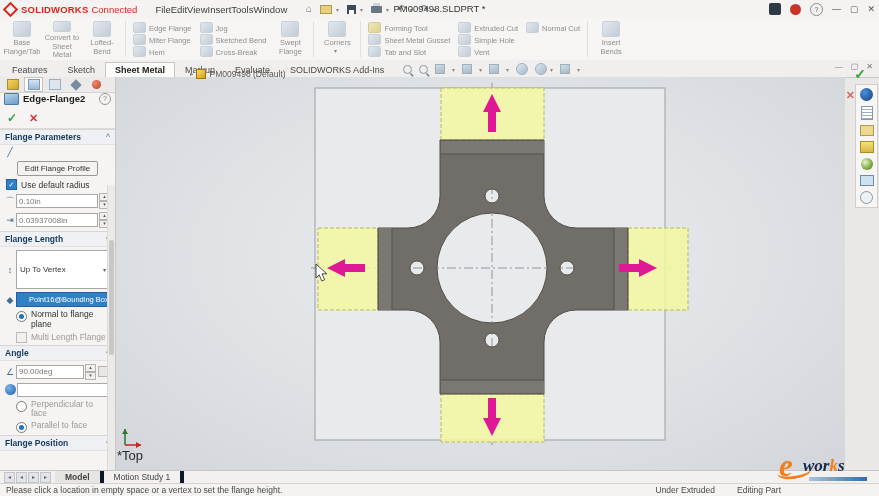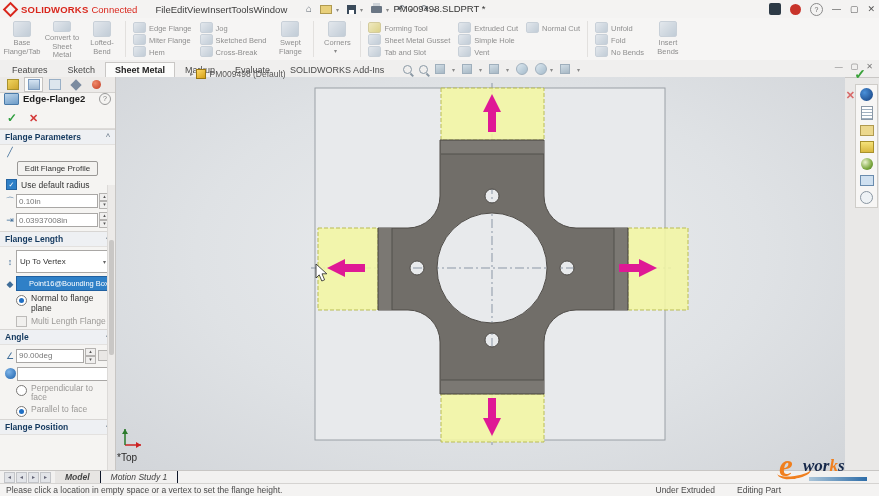--- a/index.html
+++ b/index.html
@@ -249,20 +249,6 @@
       </div>
   </div>
   <div class="rdiv"></div>
-  <div class="rstack">
-    <div class="rsmall">
-        <span class="ric"></span>
-        <span>Unfold</span>
-      </div>
-    <div class="rsmall">
-        <span class="ric"></span>
-        <span>Fold</span>
-      </div>
-    <div class="rsmall">
-        <span class="ric"></span>
-        <span>No Bends</span>
-      </div>
-  </div>
   <div class="rbig">
       <span class="ric"></span>
       <span>Insert Bends</span>

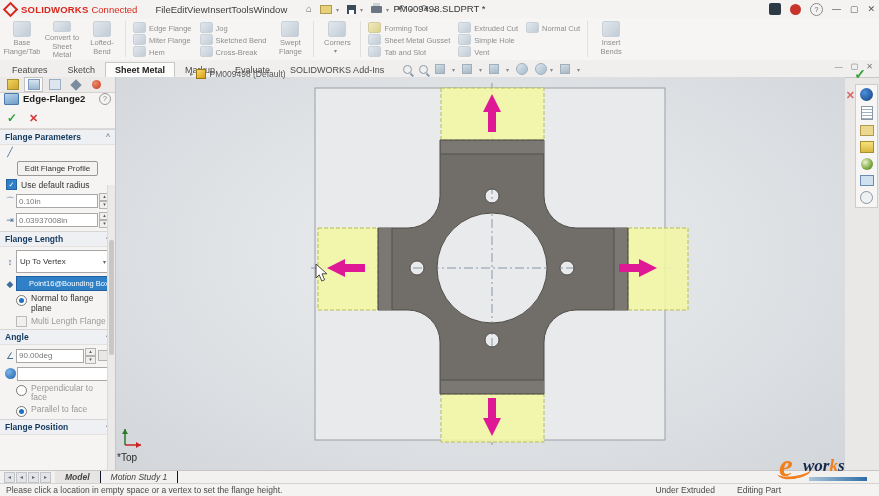--- a/index.html
+++ b/index.html
@@ -76,7 +76,7 @@
   .cbrow{display:flex;align-items:center;margin:2px 6px;}
   .cb{width:9px;height:9px;background:#2f80c7;border:1px solid #2463a0;color:#fff;font-size:7px;line-height:9px;text-align:center;margin-right:4px;flex:none;}
   .cbo{width:9px;height:9px;border:1px solid #bdbbb9;background:#f1f0ee;margin-right:4px;flex:none;}
-  .fsel{flex:1;height:13px;border:1px solid #a9a7a5;background:#fff;display:flex;align-items:center;justify-content:space-between;padding:4px 3px;font-size:8px;color:#333;}
+  .fsel{flex:1;height:13px;border:1px solid #a9a7a5;background:#fff;display:flex;align-items:center;justify-content:space-between;padding:12px 3px;font-size:8px;color:#333;}
   .fsel .c{font-size:6px;color:#666;}
   .fhl{flex:1;min-width:0;height:13px;background:#2f80c7;border:1px solid #2060a0;color:#fff;font-size:7.5px;line-height:13px;padding:0 12px;white-space:nowrap;overflow:hidden;}
   .radrow{display:flex;align-items:flex-start;margin:2px 6px 2px 16px;line-height:1.15;}

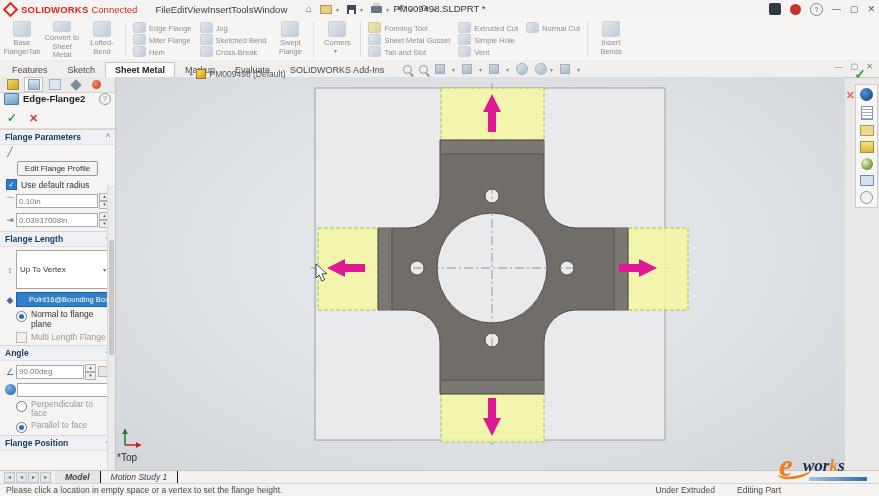--- a/index.html
+++ b/index.html
@@ -92,7 +92,7 @@
   .tree{position:absolute;left:190px;top:69px;display:flex;align-items:center;z-index:7;color:#555;font-size:8.5px;}
   .texp{font-size:7px;color:#888;margin-right:2px;}
   .cube{width:8px;height:8px;background:linear-gradient(145deg,#ffd966,#d4a017);border:1px solid #9a7612;margin-right:4px;}
-  .orient{position:absolute;left:2px;bottom:7px;font-size:10px;color:#2a2a2a;z-index:3;}
+  .orient{position:absolute;left:2px;bottom:7px;font-size:13px;color:#2a2a2a;z-index:3;}
   .okmark{position:absolute;right:13px;top:66px;color:#3aa23a;font-weight:bold;font-size:14px;z-index:8;}
   .xmark{position:absolute;right:24px;top:89px;color:#d86a6a;font-weight:bold;font-size:11px;z-index:8;}
   

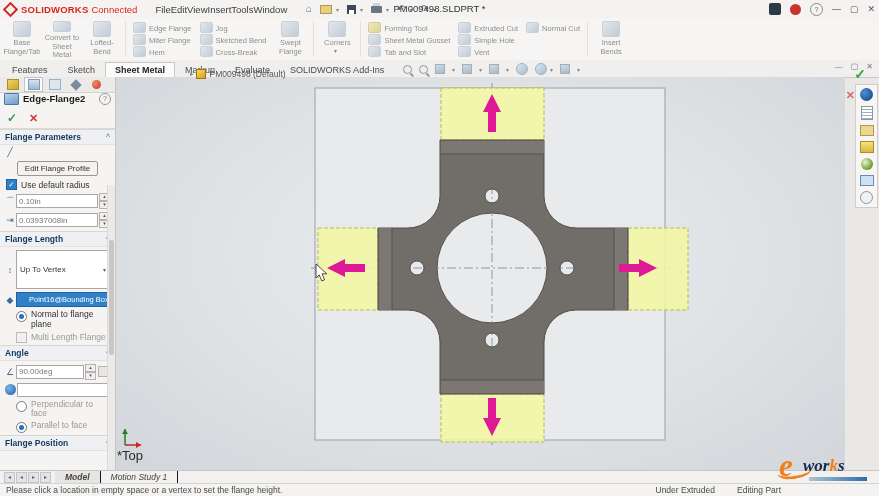--- a/index.html
+++ b/index.html
@@ -108,7 +108,7 @@
   .btabs{position:absolute;left:0;top:470px;width:879px;height:13px;background:#f2f1f0;border-top:1px solid #c8c6c4;display:flex;align-items:center;font-size:8.5px;color:#444;}
   .nav{display:flex;gap:1px;margin:0 4px;}
   .nav span{width:9px;height:9px;background:#e2e4e8;border:1px solid #c2c4c8;font-size:6px;line-height:9px;text-align:center;color:#667;}
-  .btab{padding:1px 10px;border-right:1px solid #0f172a;height:11px;line-height:11px;font-style:italic;}
+  .btab{padding:1px 10px;border-right:4px solid #0f172a;height:11px;line-height:11px;}
   .btab.active{font-weight:bold;background:#e7e5e3;}
   .sbar{position:absolute;left:0;top:483px;width:879px;height:13px;background:#f4f3f2;border-top:1px solid #d5d3d1;display:flex;align-items:center;font-size:8.5px;color:#4a4a4a;padding:0 6px;box-sizing:border-box;}
   .sright{margin-left:auto;display:flex;gap:22px;margin-right:92px;}

